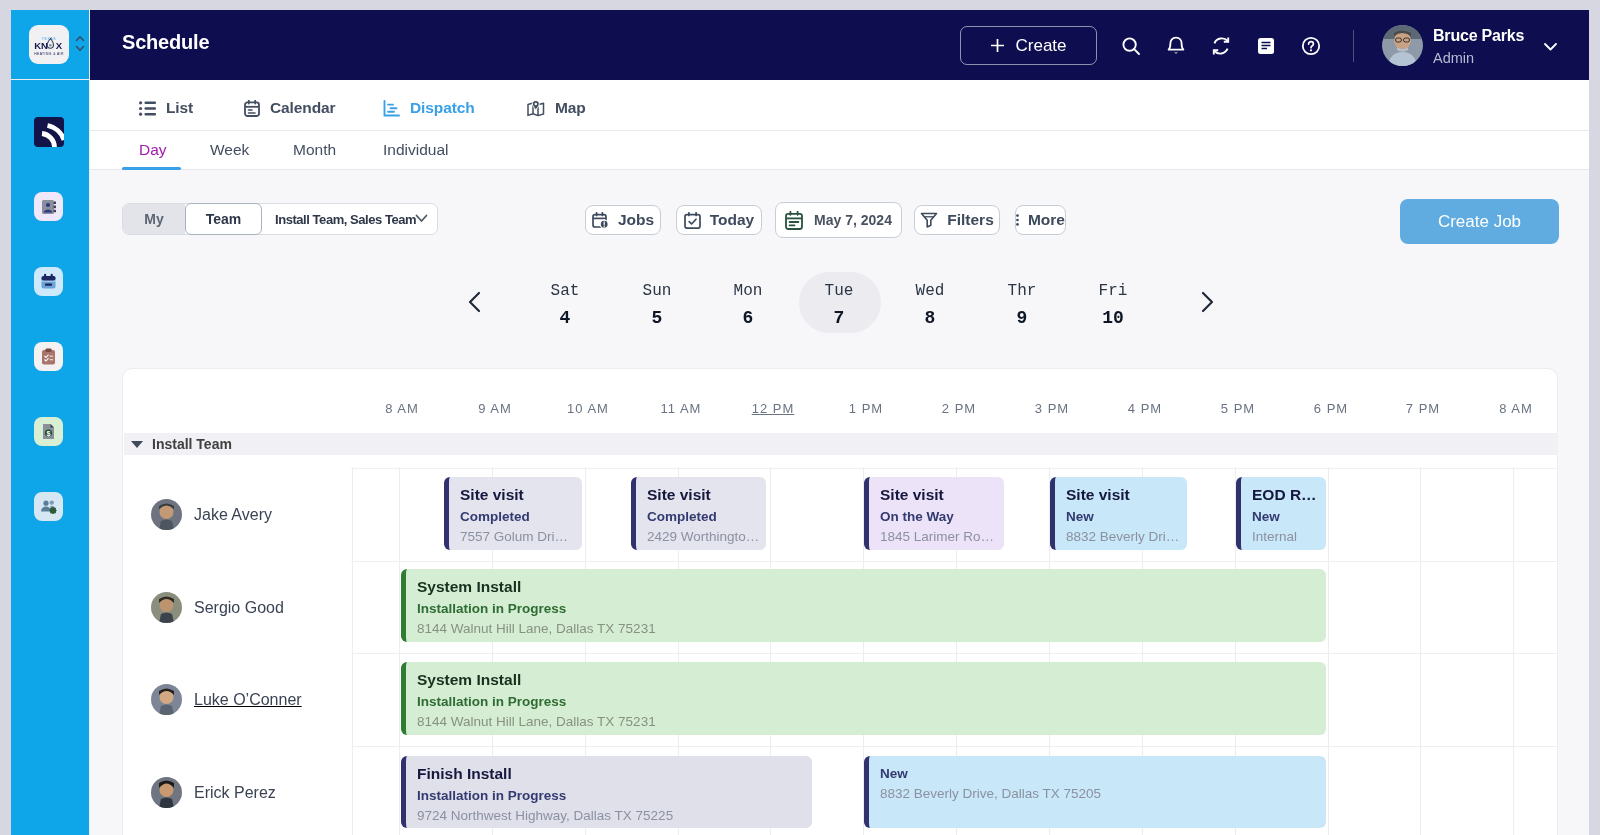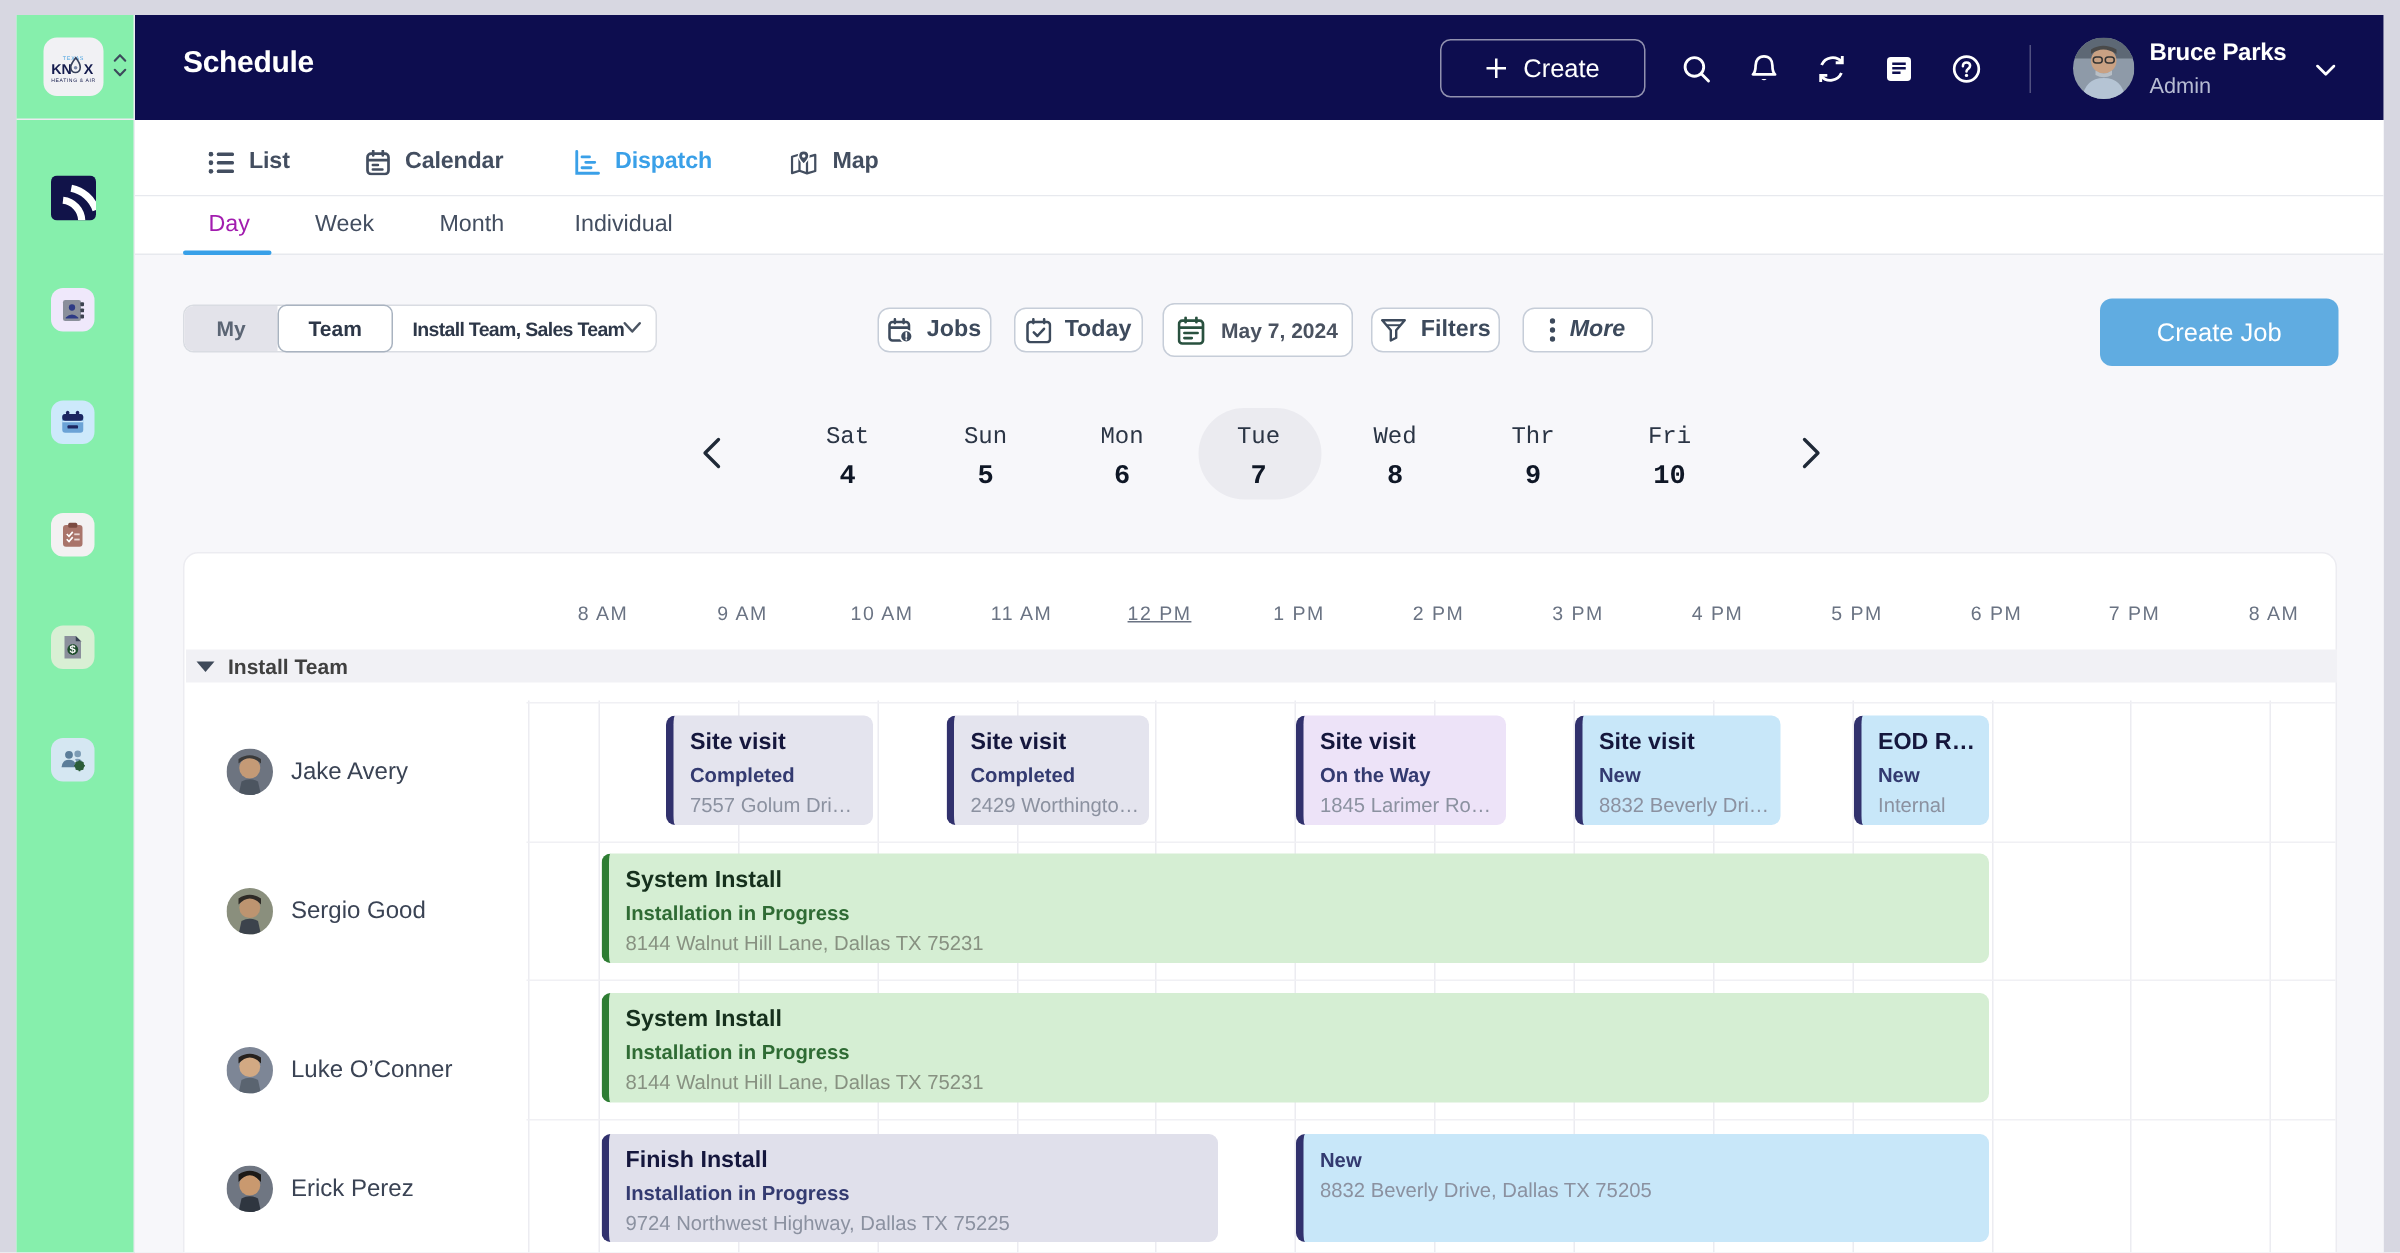--- a/index.html
+++ b/index.html
@@ -8,7 +8,7 @@
 .abs { position:absolute; }
 #app { position:absolute; left:11px; top:10px; width:1578px; height:825px; background:#fff; }
 
-#sidebar { position:absolute; left:0; top:0; width:79px; height:825px; background:#86efac; border-right:1px solid #ececf1; }
+#sidebar { position:absolute; left:0; top:0; width:79px; height:825px; background:#0ea5e9; border-right:1px solid #ececf1; }
 #logoBox { position:absolute; left:18px; top:15px; width:40px; height:39px; background:#f1f1f4; border-radius:9px; text-align:center; }
 #sideSep { position:absolute; left:0; top:69px; width:79px; border-top:1px solid #ebebf0; }
 .sicon { position:absolute; left:23px; width:29px; height:29px; border-radius:8px; display:flex; align-items:center; justify-content:center; }

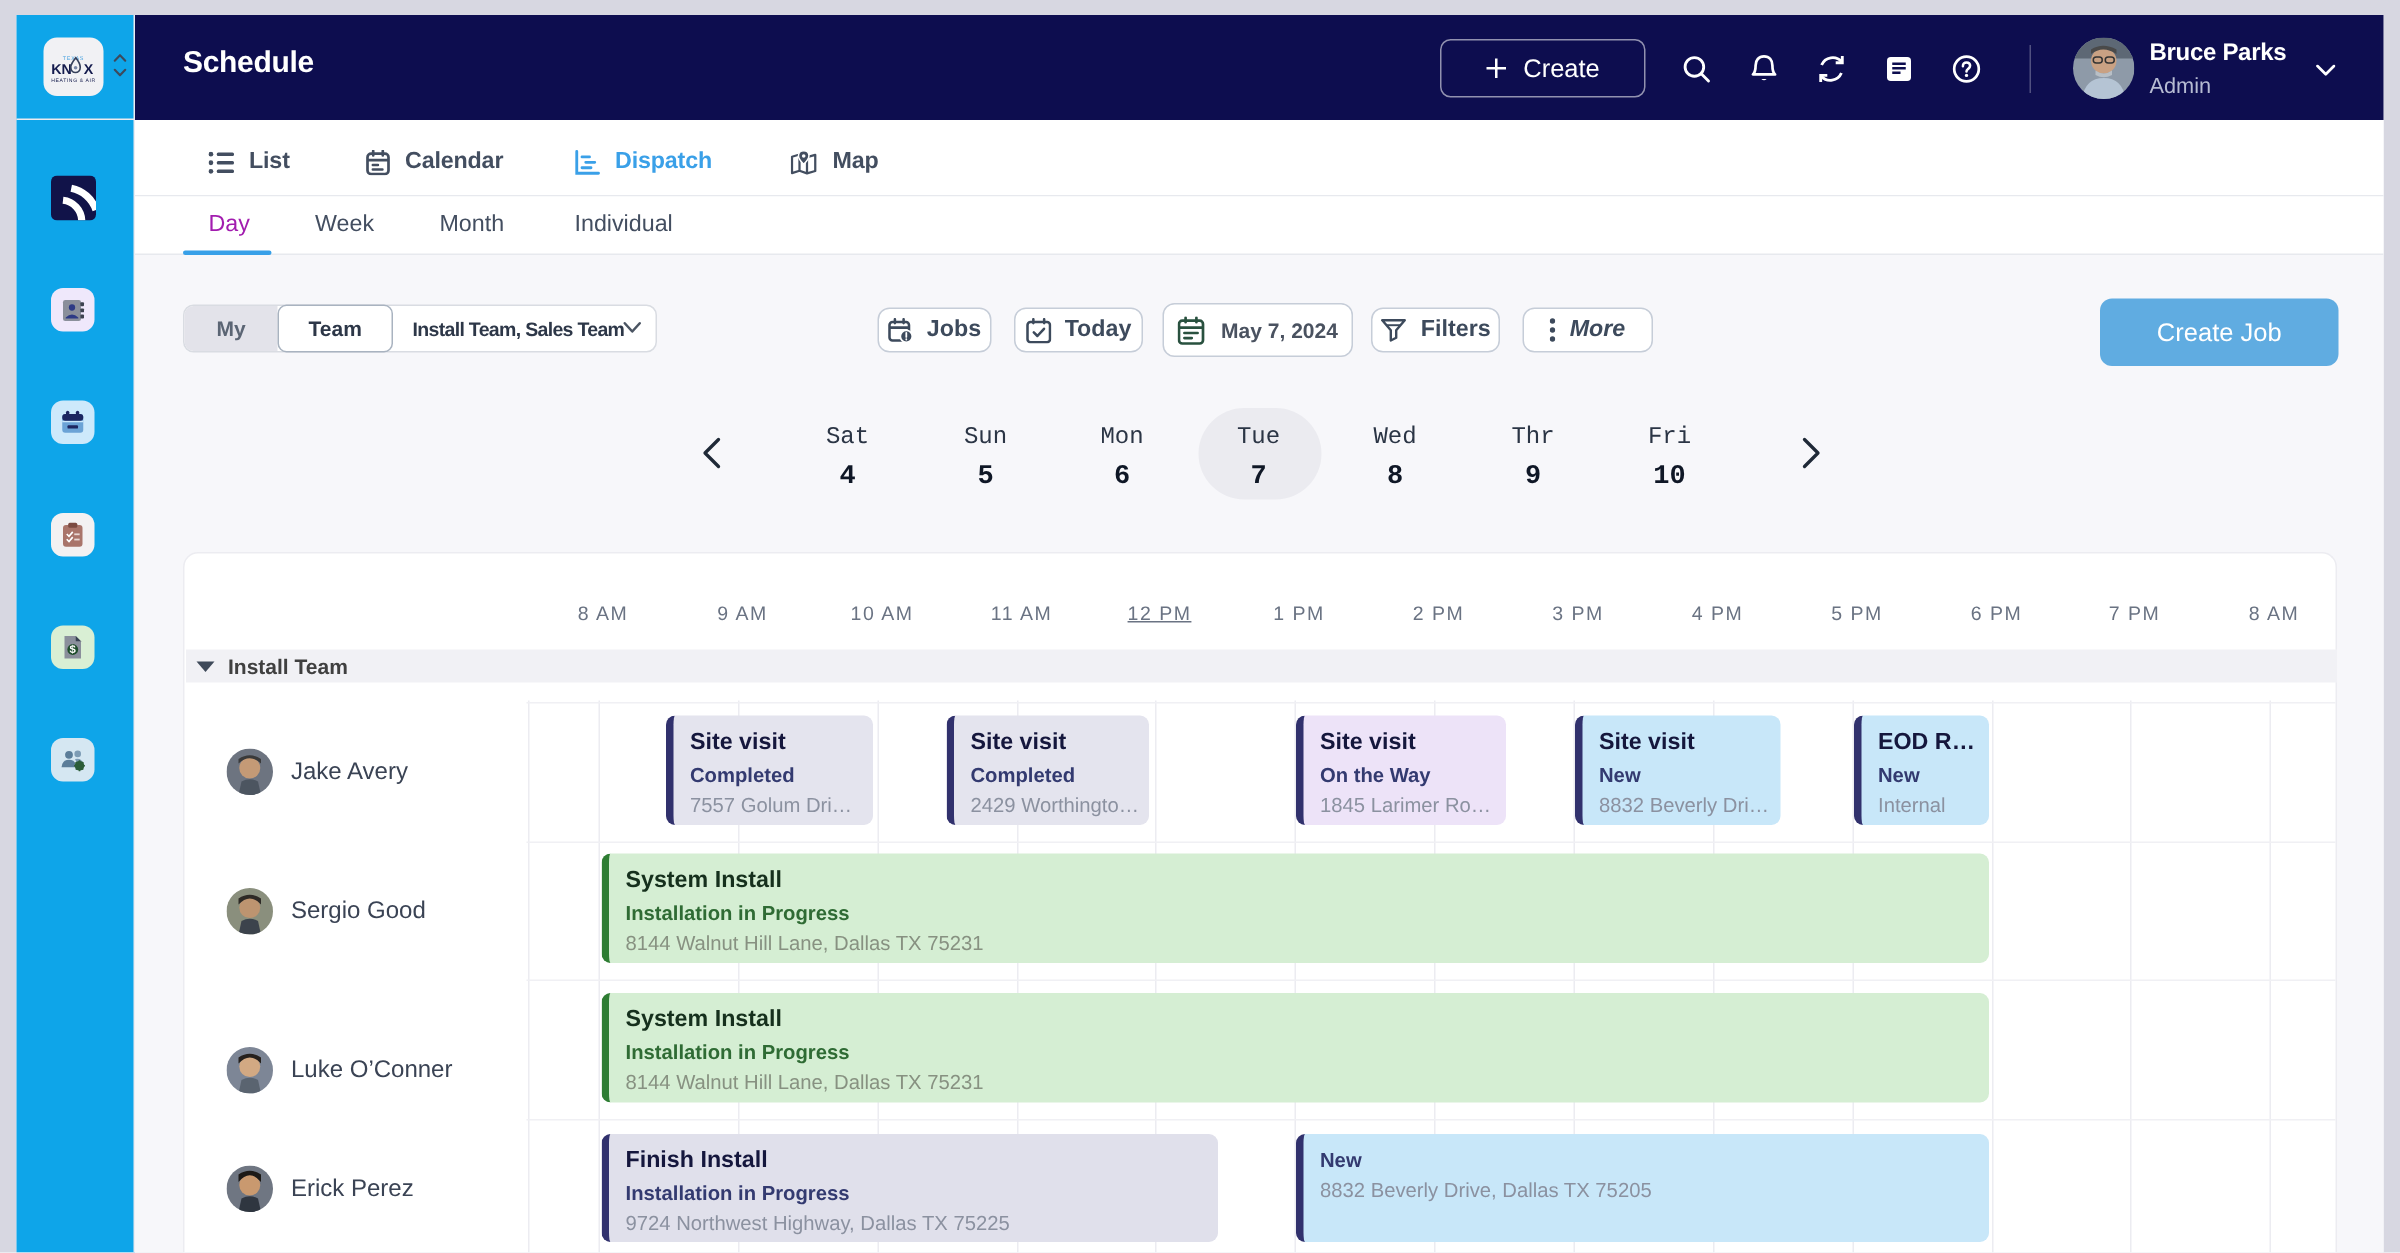--- a/index.html
+++ b/index.html
@@ -203,7 +203,7 @@
         </svg>
       <span>Filters</span>
     </div>
-    <div class="btn" style="left:925px; top:35px; width:87px; height:30px; font-style:italic;">
+    <div class="btn" style="left:925px; top:35px; width:51px; height:30px; ">
       <svg width="4" height="16" viewBox="0 0 4 16">
           <circle cx="2" cy="2" r="1.8" fill="#3d4a5c"></circle>
           <circle cx="2" cy="8" r="1.8" fill="#3d4a5c"></circle>

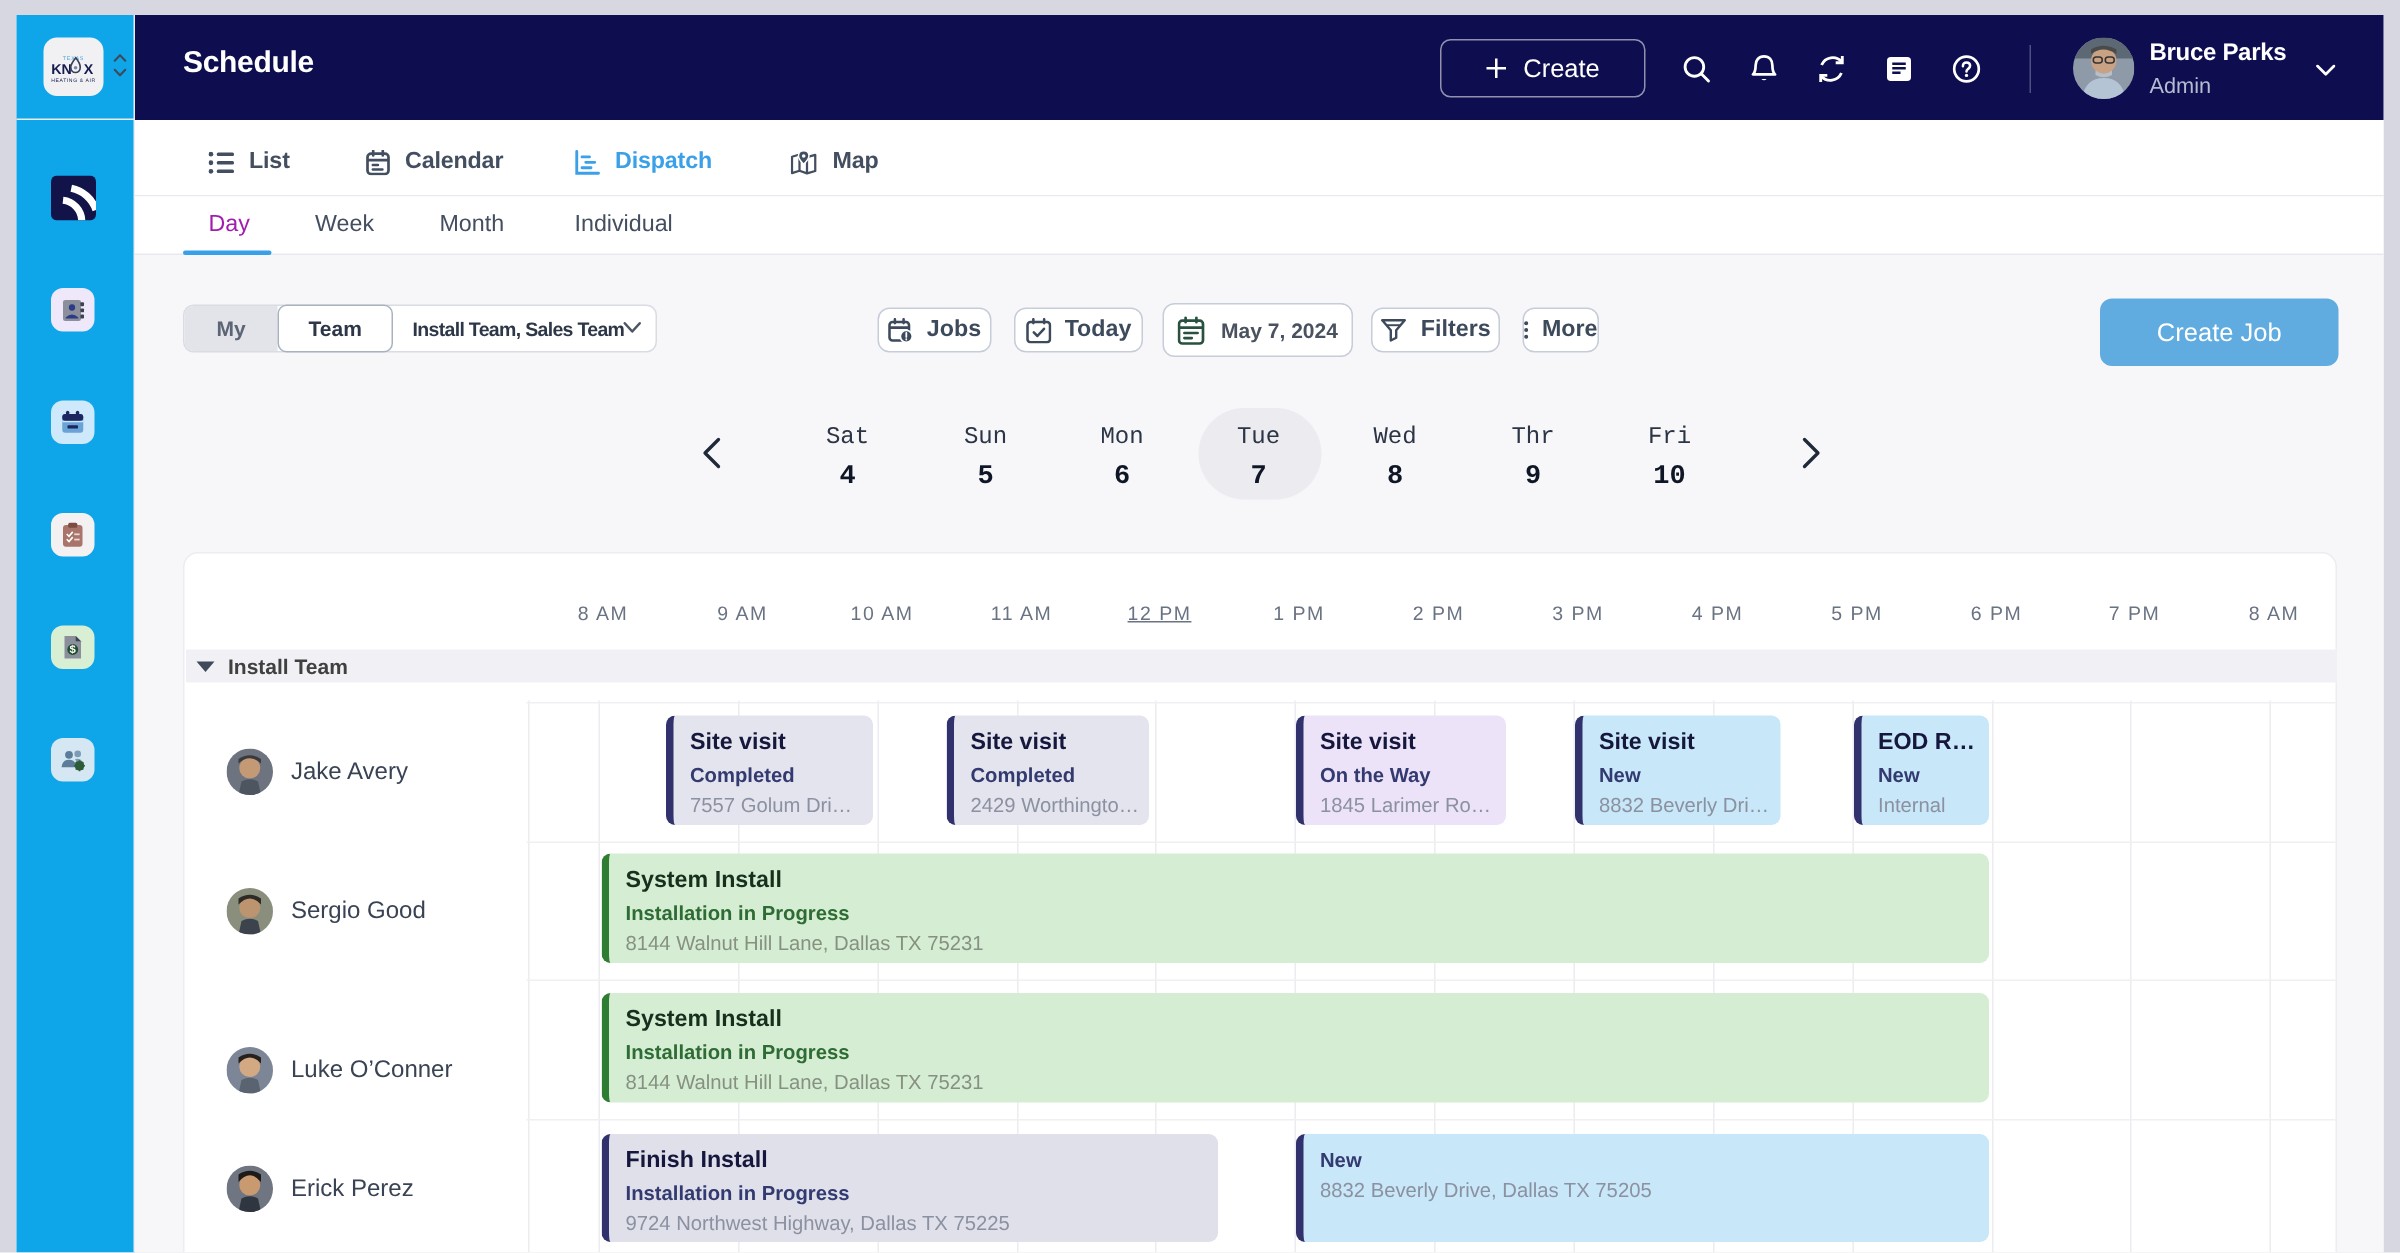--- a/index.html
+++ b/index.html
@@ -318,7 +318,7 @@
           </svg>
         <div class="nm">Sergio Good</div>
       </div>
-      <div class="rowName" style="top:329px;">
+      <div class="rowName" style="top:315px;text-decoration:underline;">
         <svg width="31" height="31" viewBox="0 0 31 31">
             <defs>
               <clipPath id="av3">

